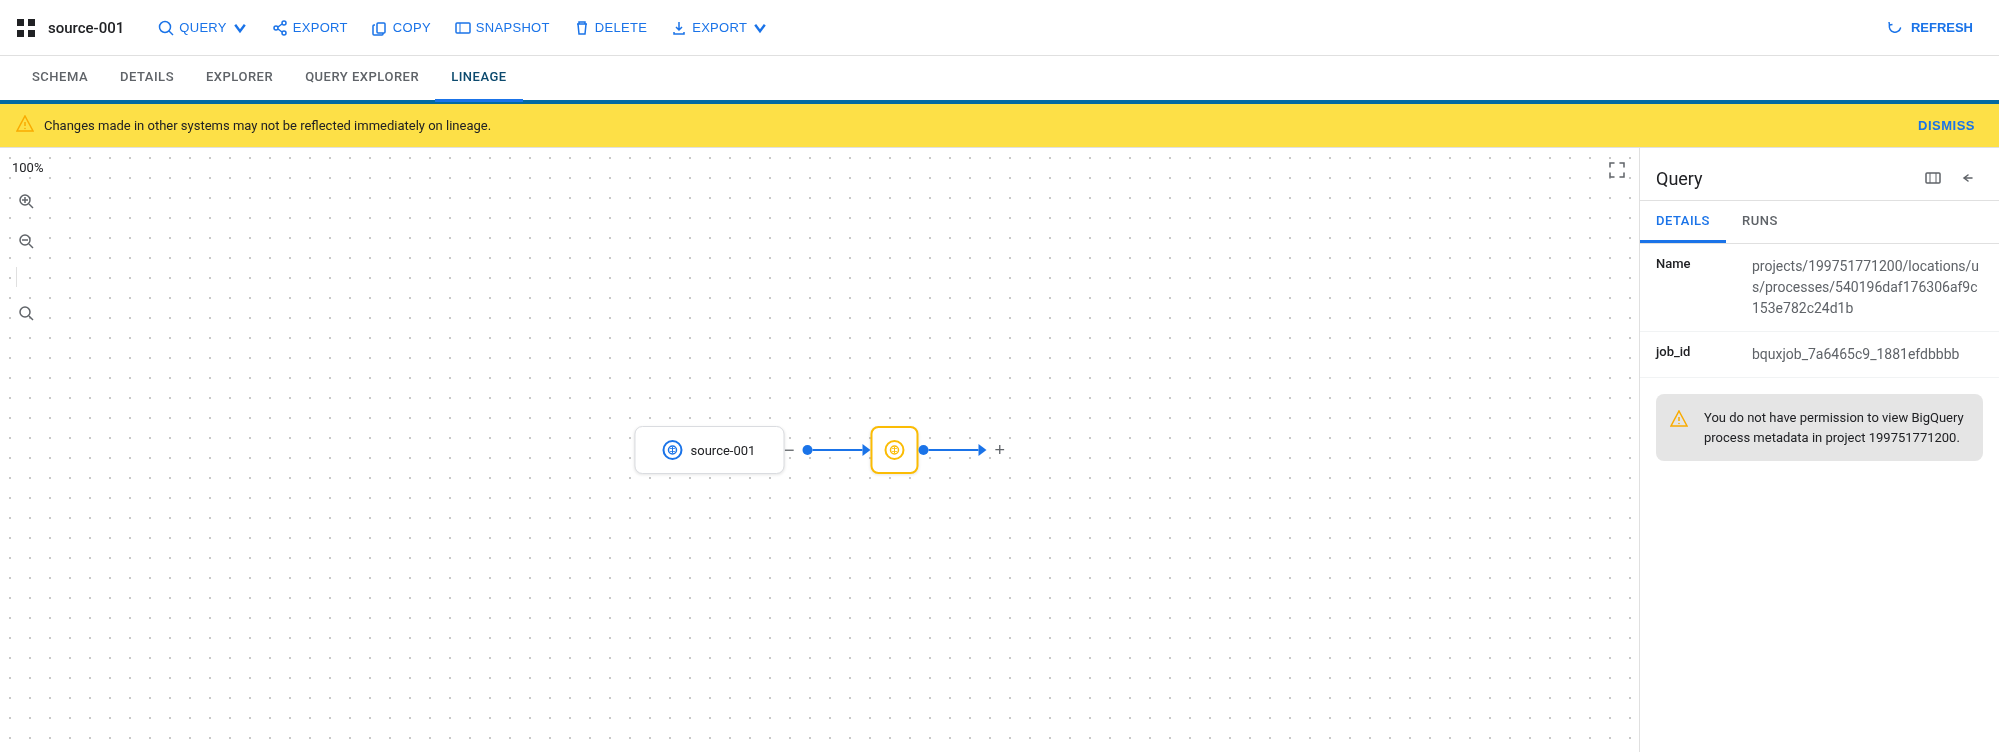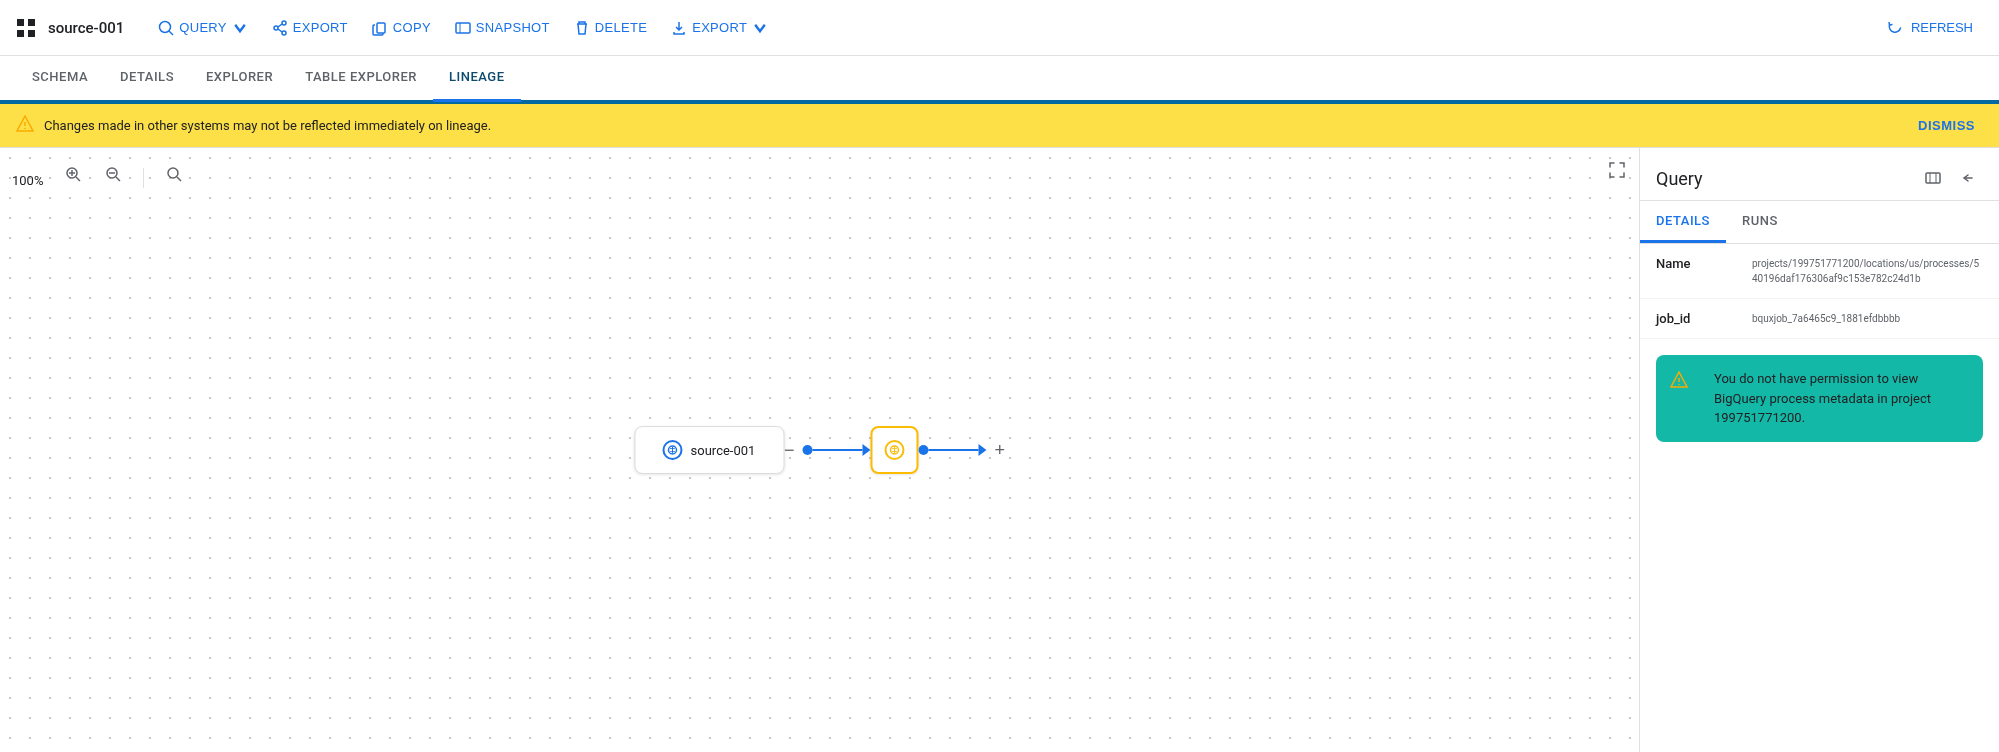--- a/index.html
+++ b/index.html
@@ -36,7 +36,7 @@
       gap: 8px;
       color: #1a73e8;
       font-size: 13px;
-      font-weight: 400;
+      font-weight: 700;
       cursor: pointer;
       border: none;
       background: none;

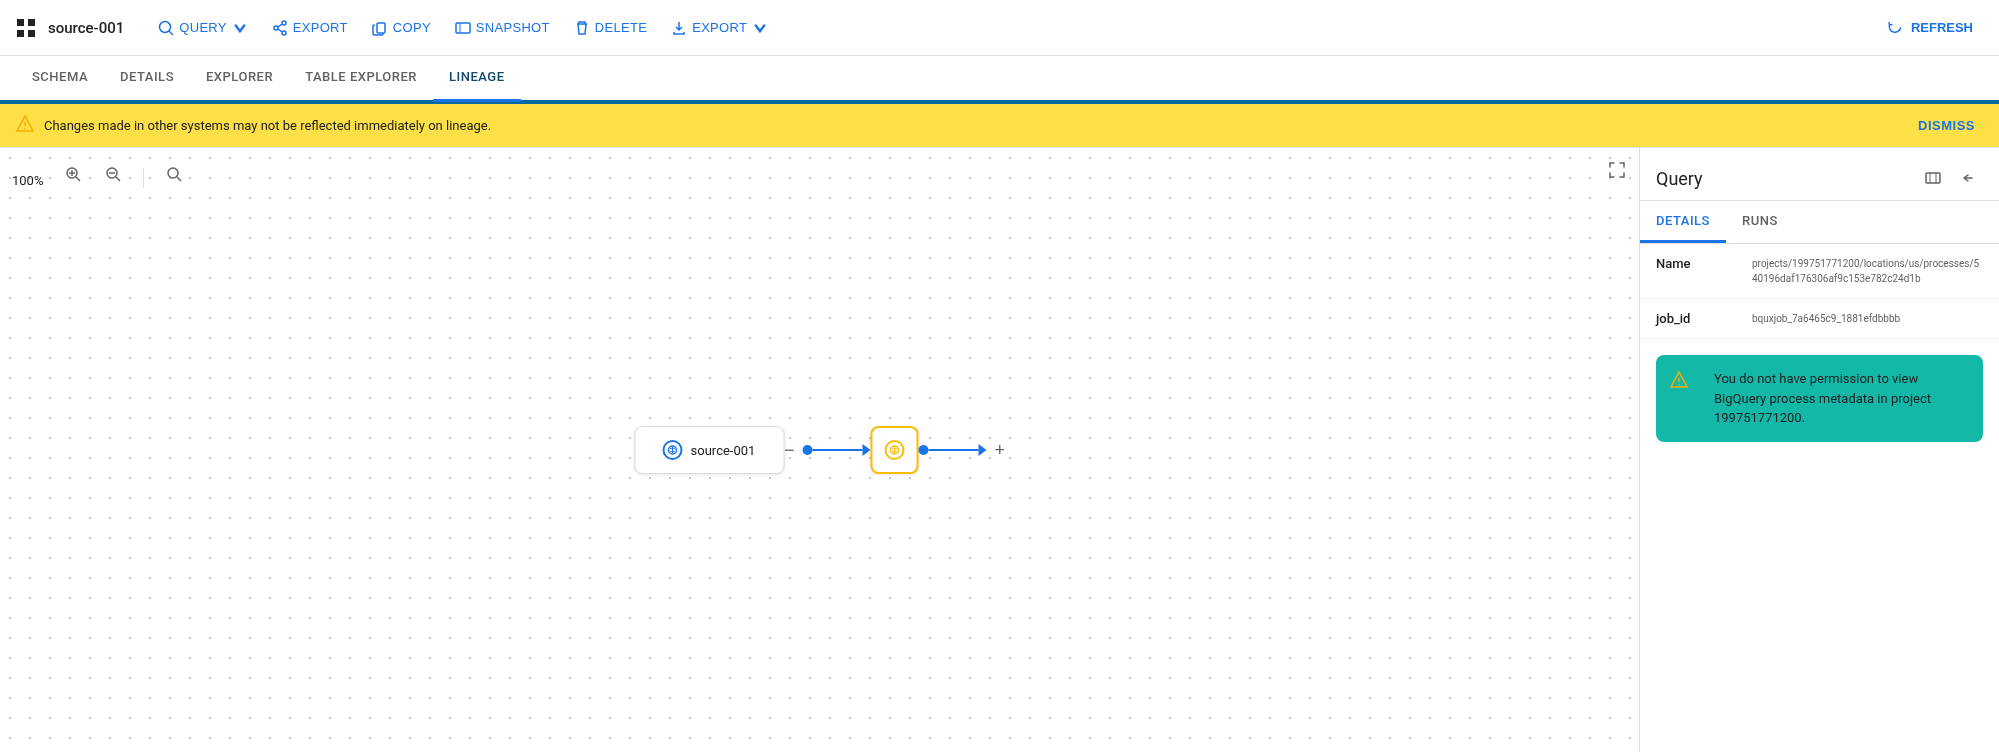--- a/index.html
+++ b/index.html
@@ -463,7 +463,7 @@
     <span>EXPLORER</span>
   </div>
   <div class="tab">
-    <span>TABLE EXPLORER</span>
+    <span>QUERY EXPLORER</span>
   </div>
   <div class="tab active">
     <span>LINEAGE</span>

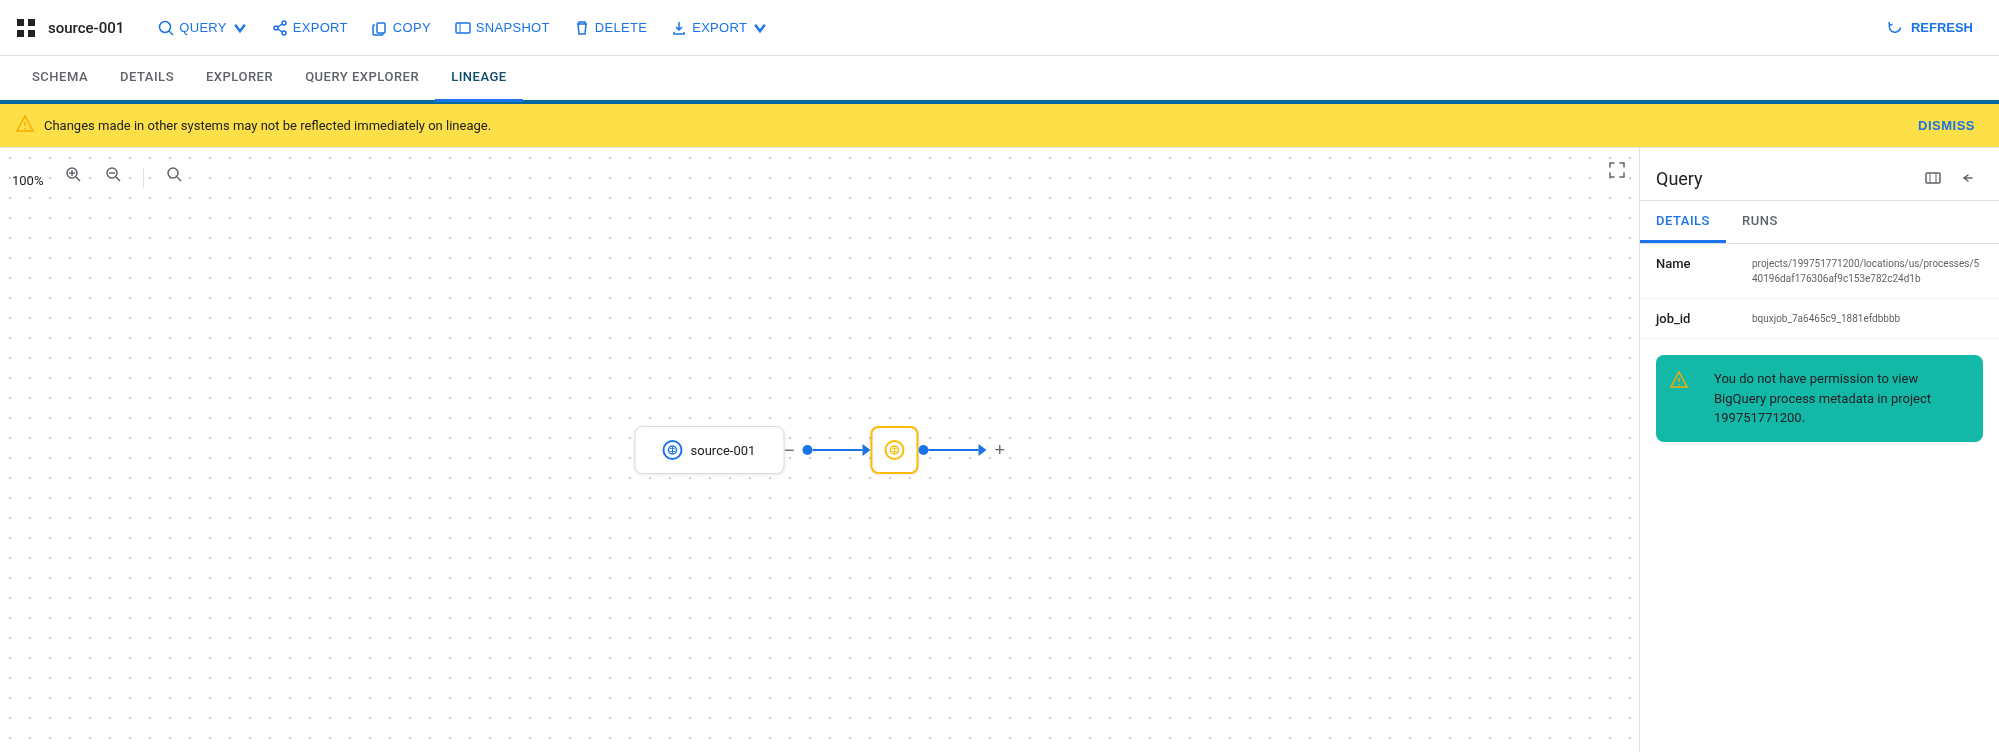--- a/index.html
+++ b/index.html
@@ -117,9 +117,10 @@
       top: 12px;
       left: 12px;
       display: flex;
-      align-items: flex-end;
+      align-items: flex-start;
       gap: 12px;
       z-index: 10;
+      flex-direction: column;
     }
     .zoom-label {
       font-size: 13px;

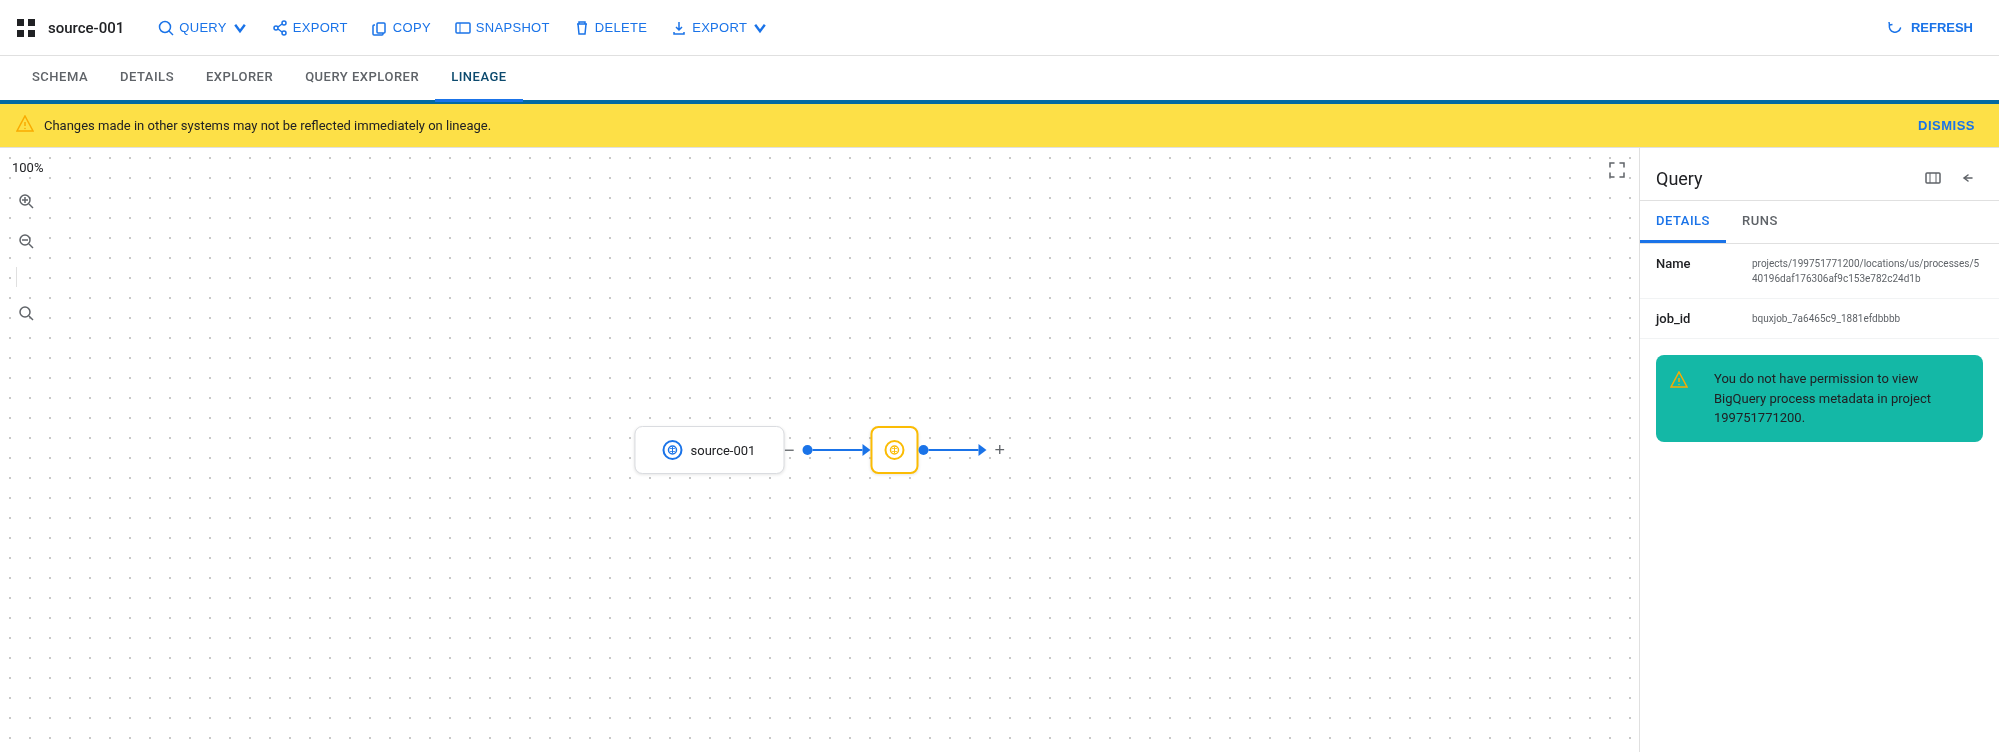--- a/index.html
+++ b/index.html
@@ -342,7 +342,7 @@
     }
 
     .detail-value {
-      font-size: 10px;
+      font-size: 14px;
       color: #5f6368;
       word-break: break-all;
       line-height: 1.5;

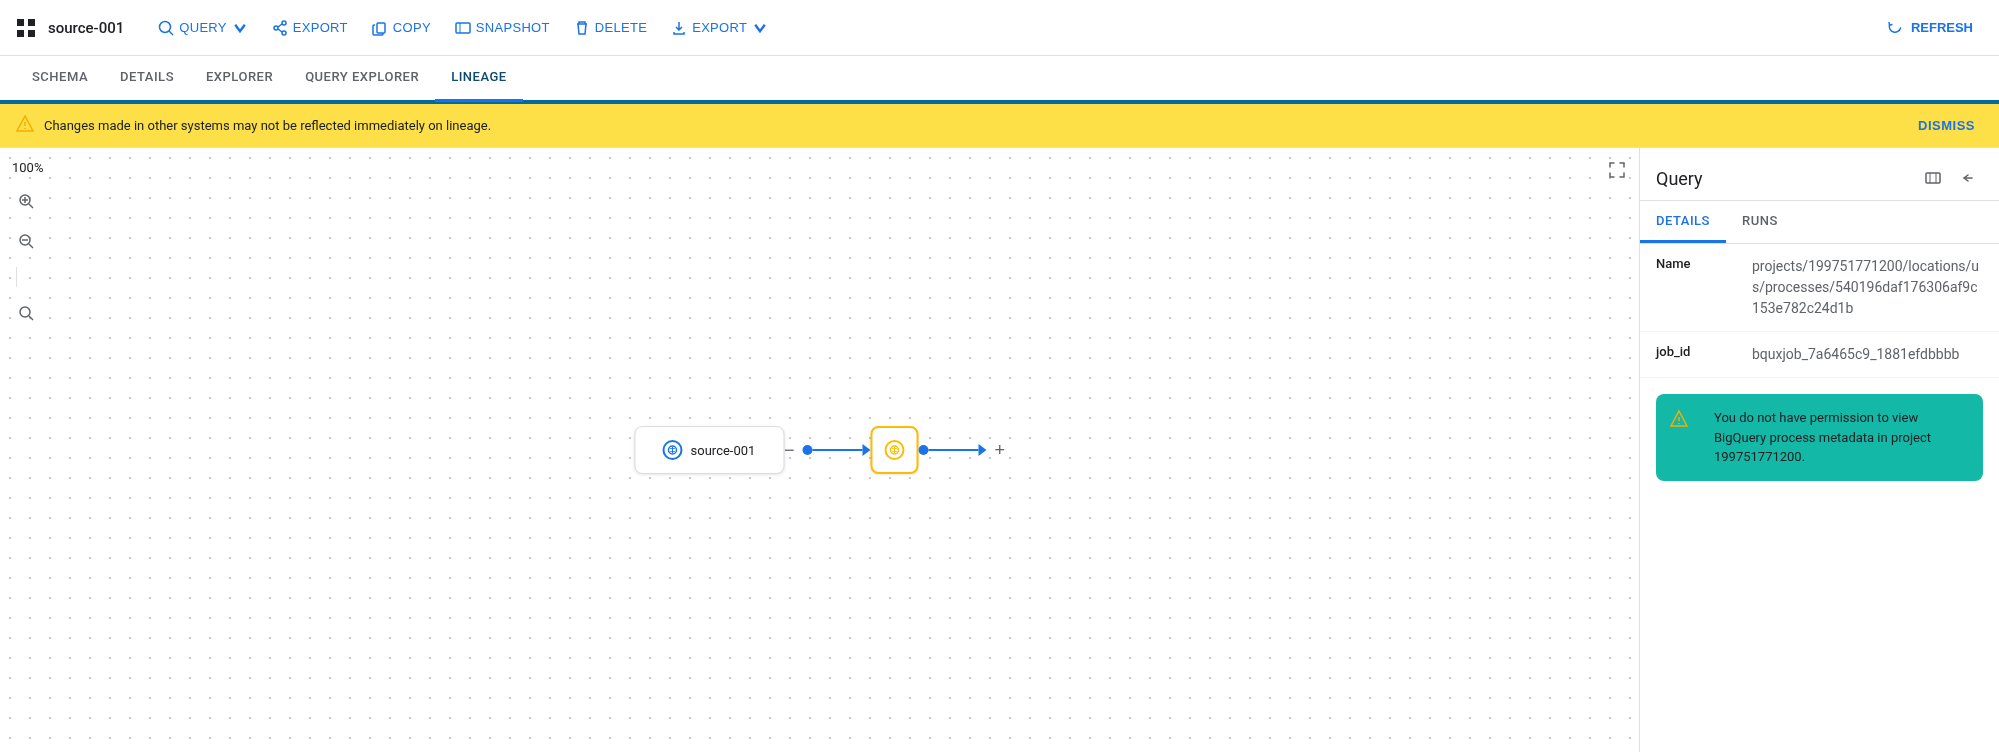--- a/index.html
+++ b/index.html
@@ -351,10 +351,10 @@
     .warning-box {
       margin: 16px;
       padding: 14px;
-      background: #14b8a6;
+      background: #e5e5e5;
       border-radius: 8px;
       display: flex;
-      gap: 26px;
+      gap: 16px;
       align-items: flex-start;
     }
     .warning-box-text {

